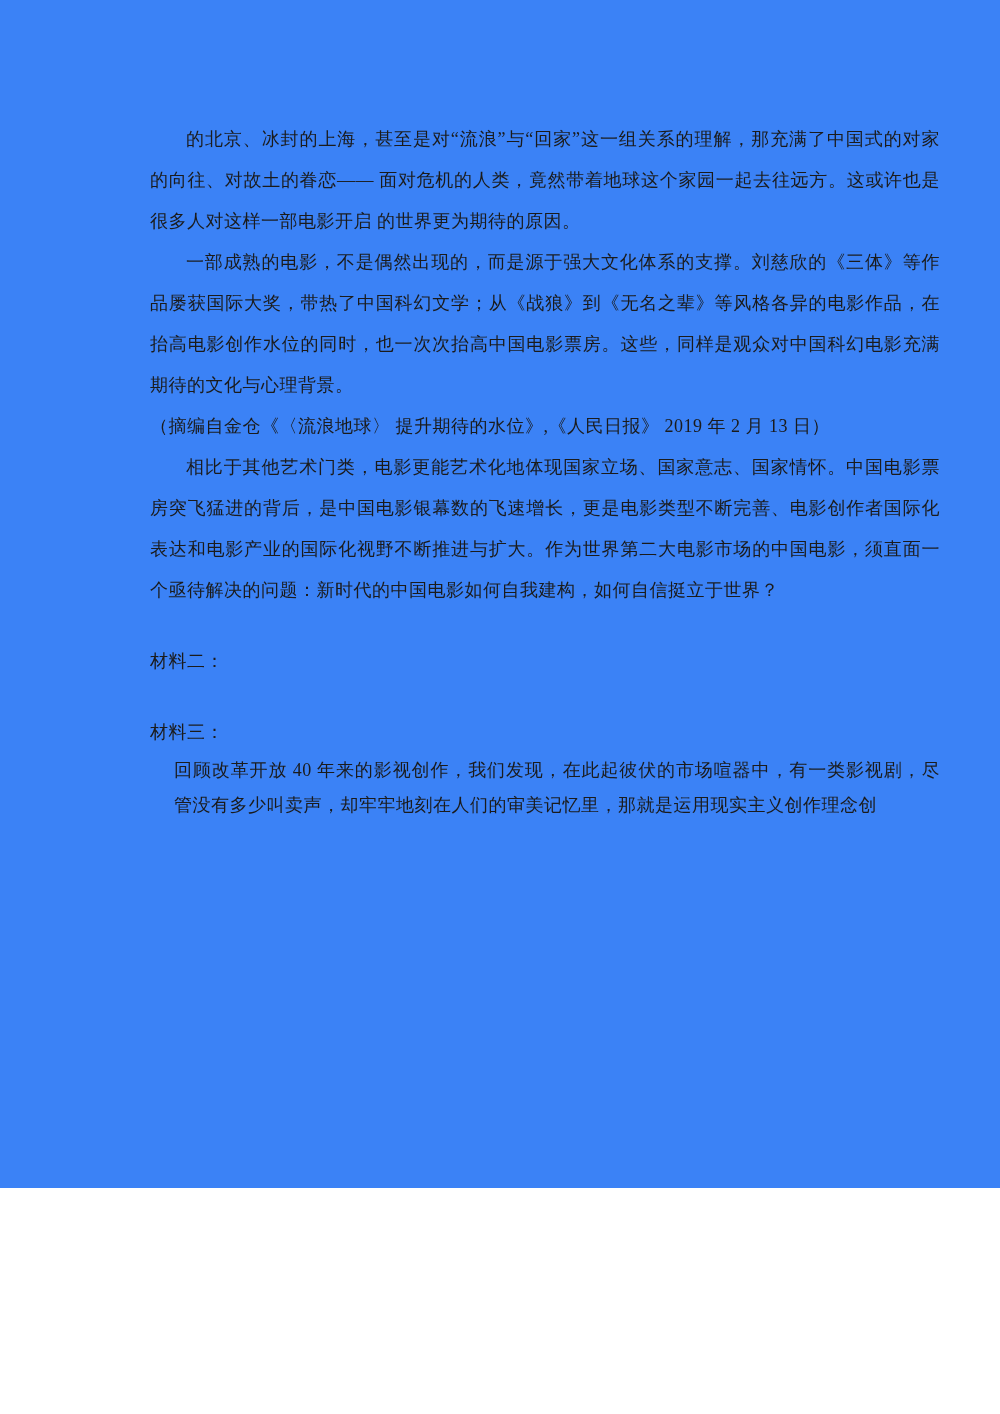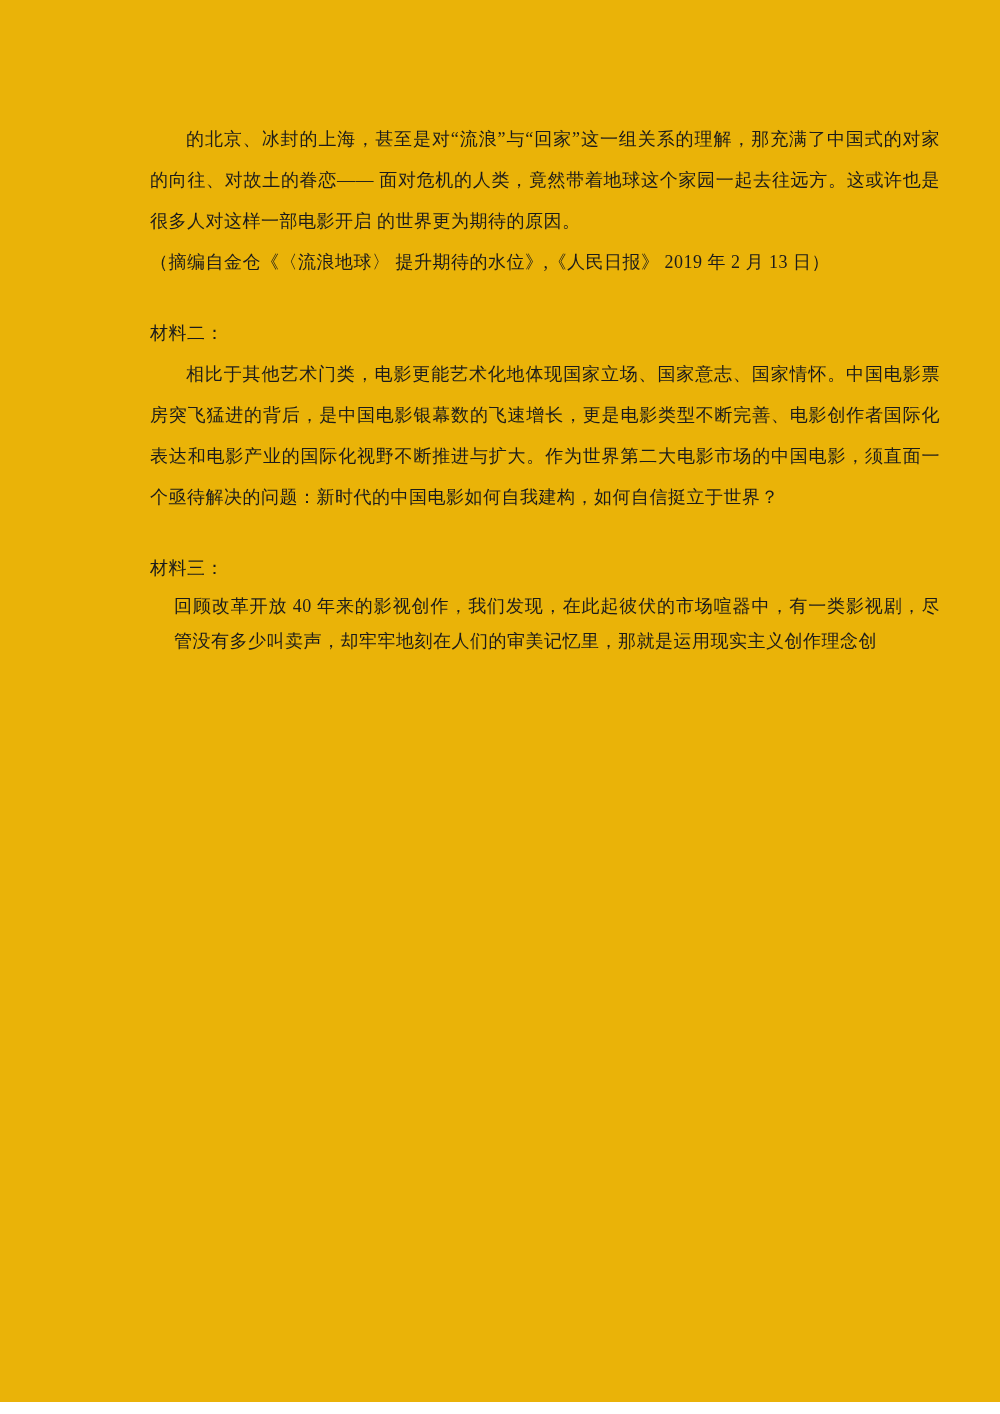--- a/index.html
+++ b/index.html
@@ -17,9 +17,9 @@
   .page {
     box-sizing: border-box;
     width: 1000px;
-    height: 1402px;
+    height: 1188px;
     padding: 119px 60px 40px 150px;
-    background: #eab308;
+    background: #3b82f6;
   }
   p.body {
     margin: 0;

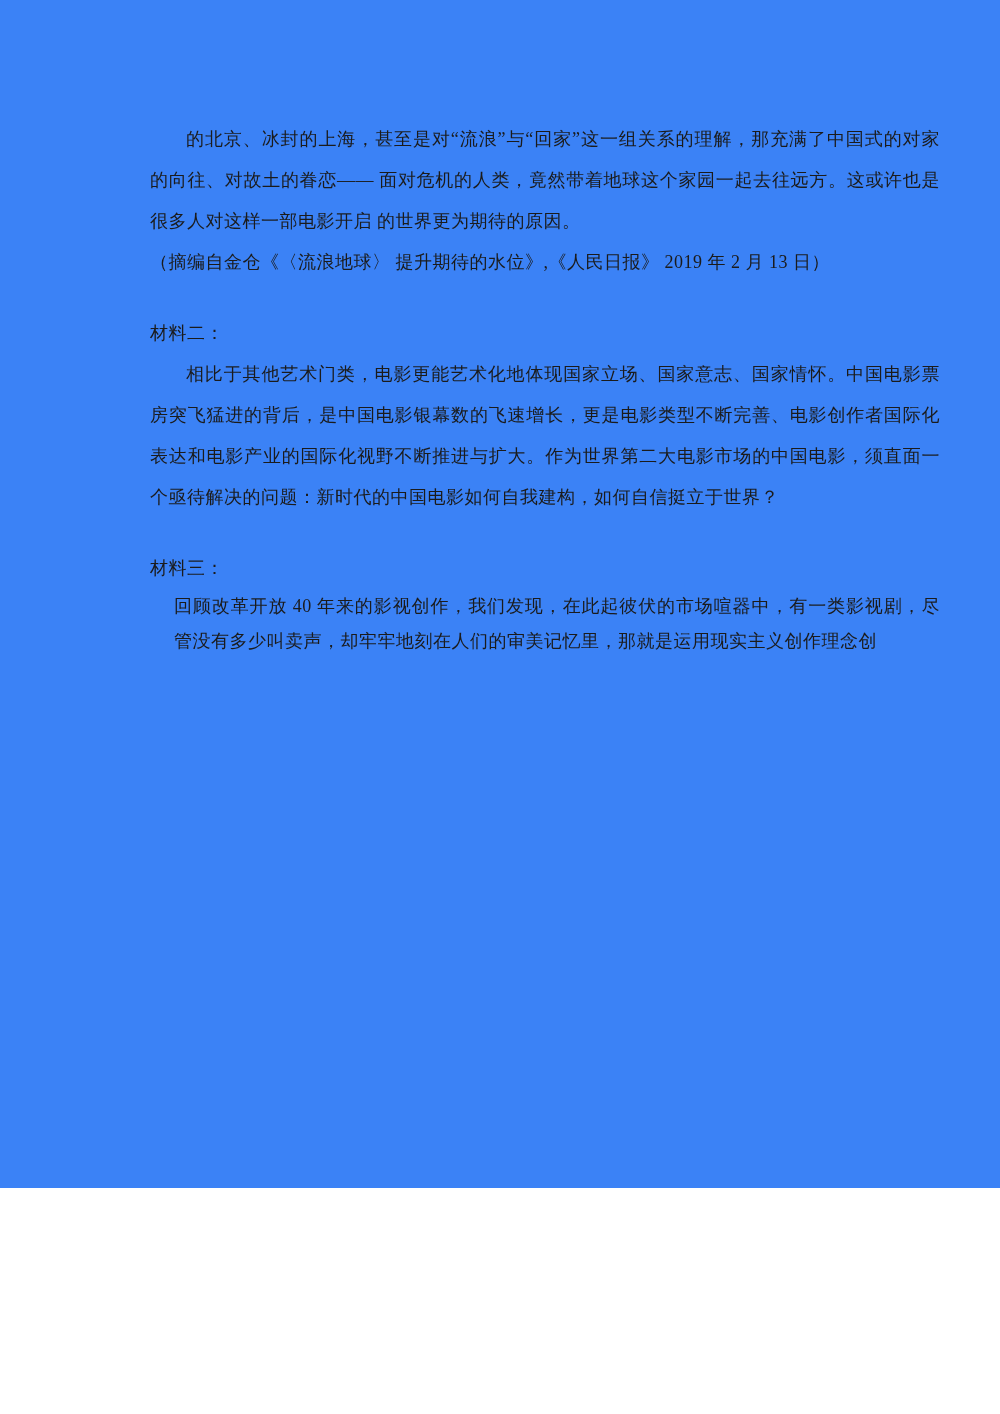--- a/index.html
+++ b/index.html
@@ -53,6 +53,7 @@
 
   <p class="body indent">的北京、冰封的上海，甚至是对“流浪”与“回家”这一组关系的理解，那充满了中国式的对家的向往、对故土的眷恋—— 面对危机的人类，竟然带着地球这个家园一起去往远方。这或许也是很多人对这样一部电影开启 的世界更为期待的原因。</p>
 
+  <p class="body indent">一部成熟的电影，不是偶然出现的，而是源于强大文化体系的支撑。刘慈欣的《三体》等作品屡获国际大奖，带热了中国科幻文学；从《战狼》到《无名之辈》等风格各异的电影作品，在抬高电影创作水位的同时，也一次次抬高中国电影票房。这些，同样是观众对中国科幻电影充满期待的文化与心理背景。</p>
 
 
   <p class="body citation">（摘编自金仓《〈流浪地球〉 提升期待的水位》,《人民日报》 2019 年 2 月 13 日）</p>

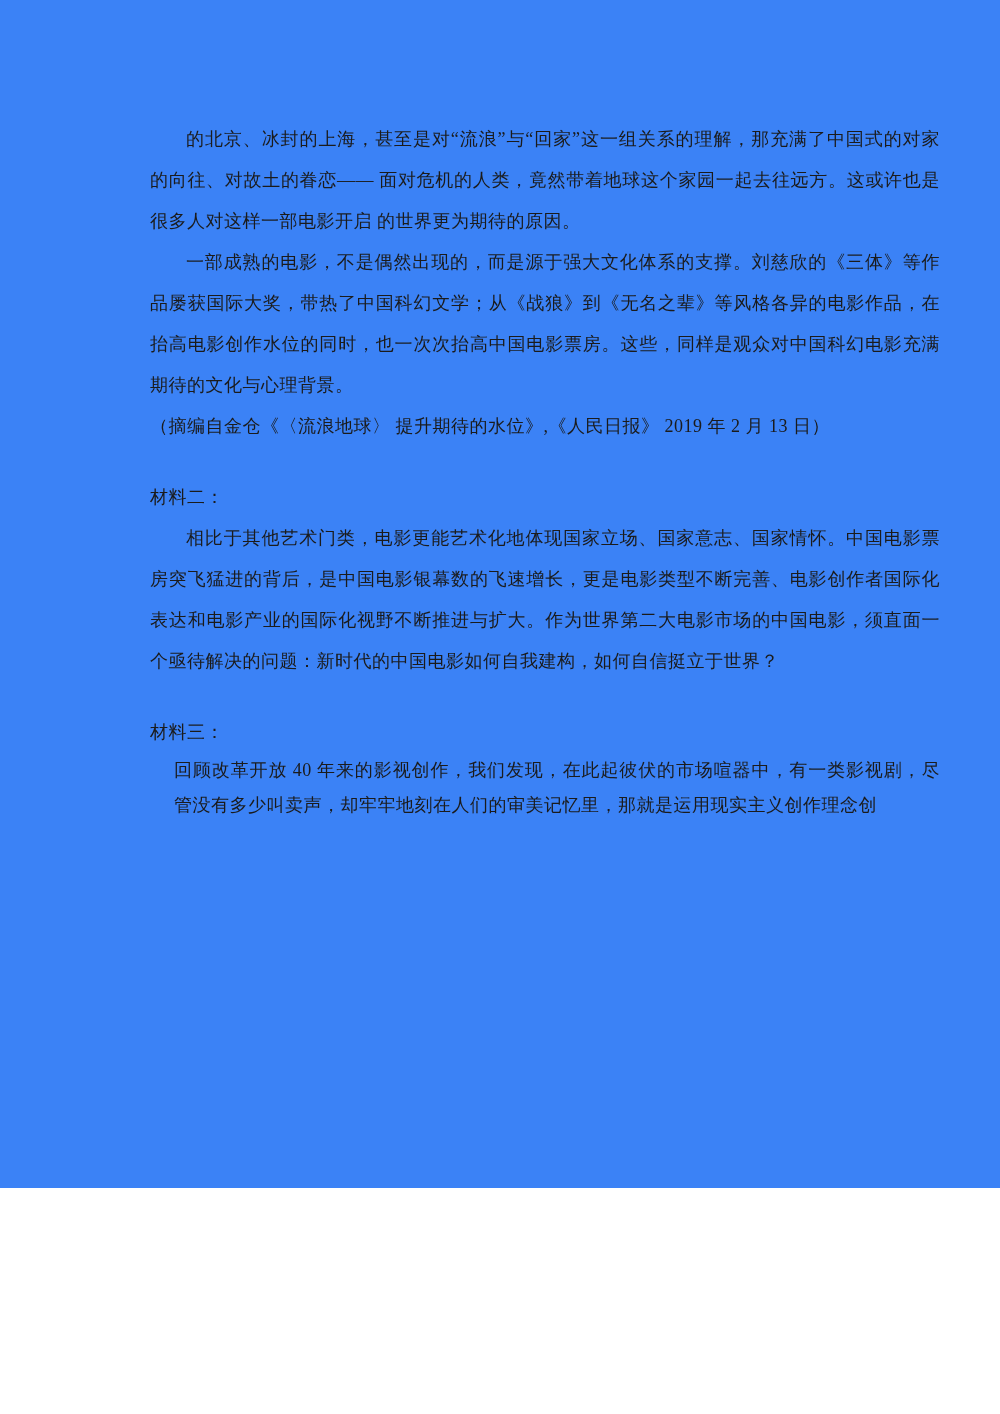--- a/index.html
+++ b/index.html
@@ -58,9 +58,9 @@
 
   <p class="body citation">（摘编自金仓《〈流浪地球〉 提升期待的水位》,《人民日报》 2019 年 2 月 13 日）</p>
 
+  <p class="body indent">相比于其他艺术门类，电影更能艺术化地体现国家立场、国家意志、国家情怀。中国电影票房突飞猛进的背后，是中国电影银幕数的飞速增长，更是电影类型不断完善、电影创作者国际化表达和电影产业的国际化视野不断推进与扩大。作为世界第二大电影市场的中国电影，须直面一个亟待解决的问题：新时代的中国电影如何自我建构，如何自信挺立于世界？</p>
+
   <p class="body heading">材料二：</p>
-
-  <p class="body indent">相比于其他艺术门类，电影更能艺术化地体现国家立场、国家意志、国家情怀。中国电影票房突飞猛进的背后，是中国电影银幕数的飞速增长，更是电影类型不断完善、电影创作者国际化表达和电影产业的国际化视野不断推进与扩大。作为世界第二大电影市场的中国电影，须直面一个亟待解决的问题：新时代的中国电影如何自我建构，如何自信挺立于世界？</p>
 
 
 

